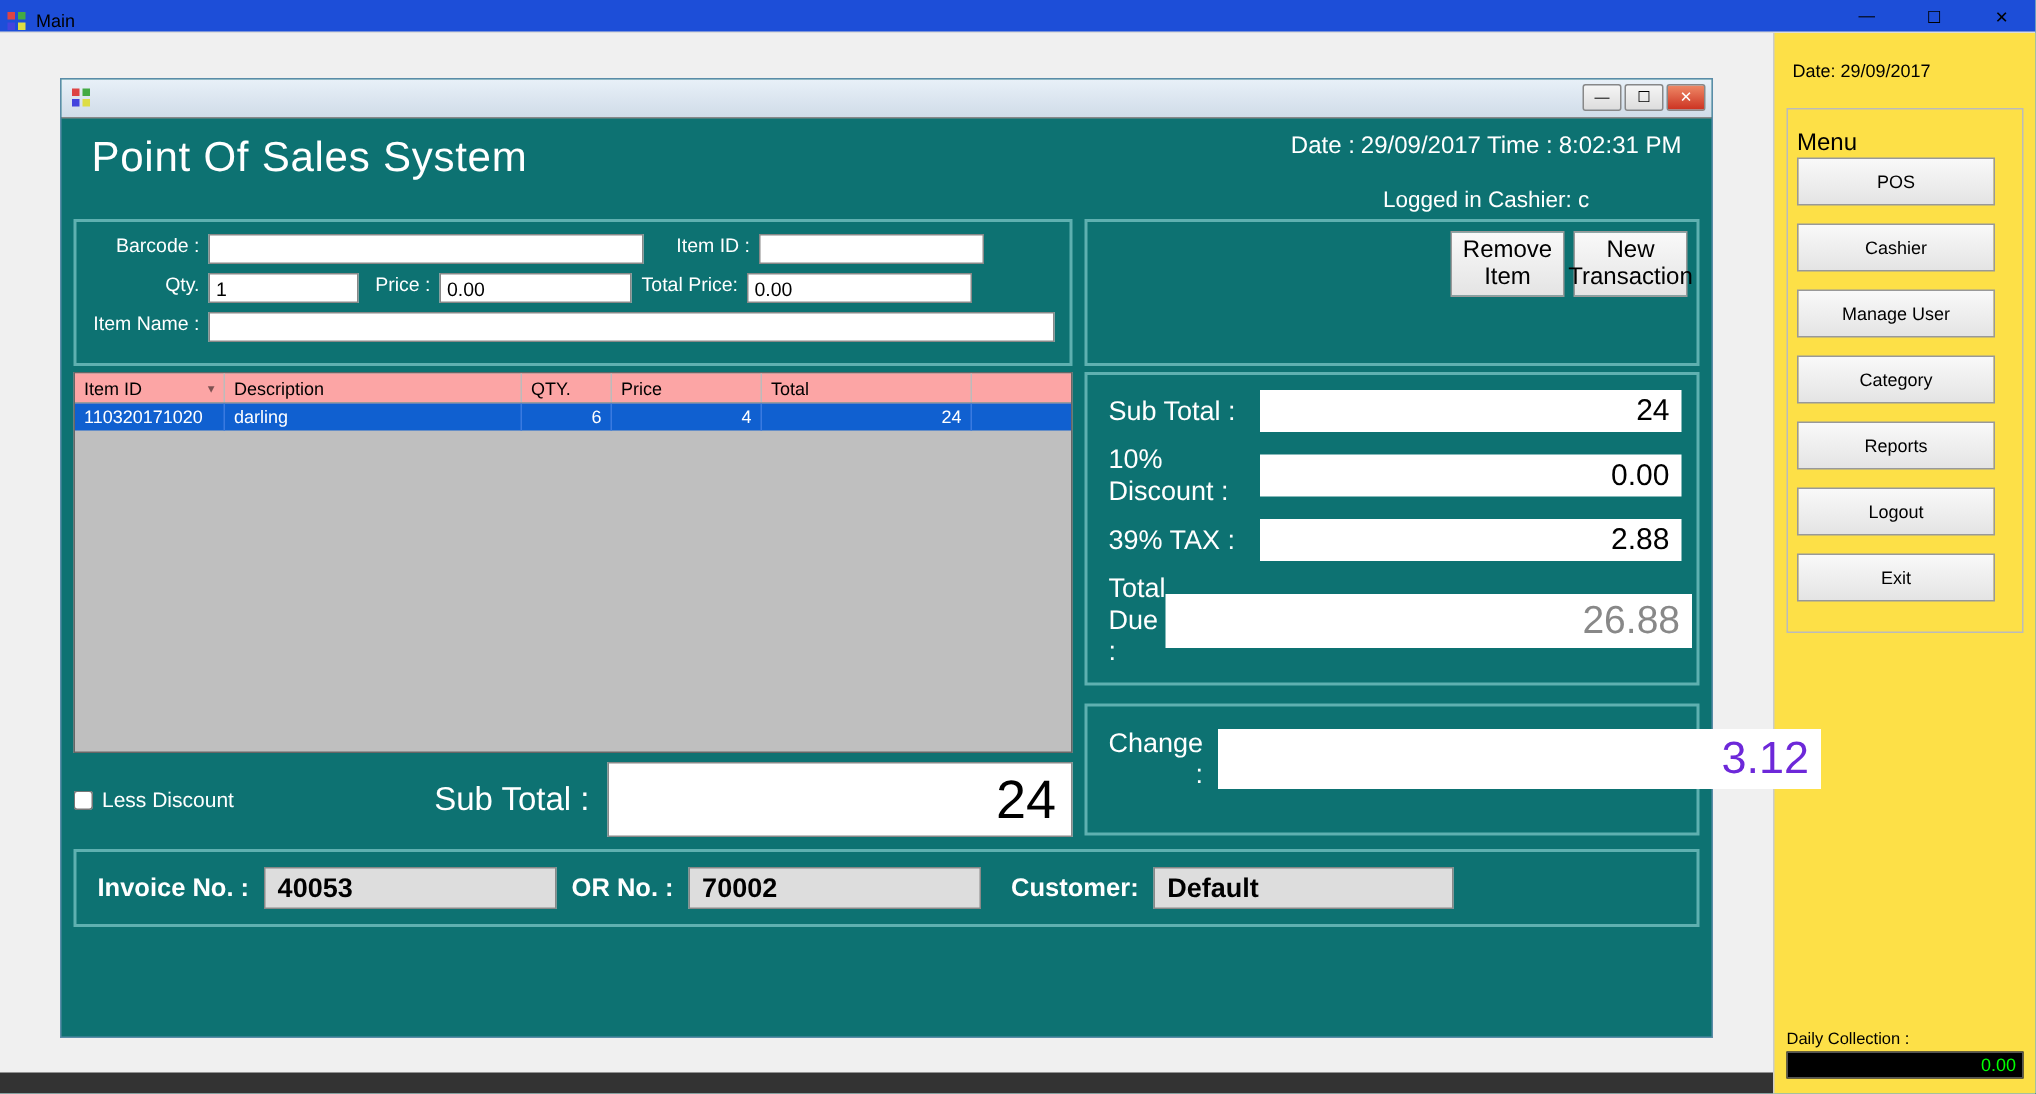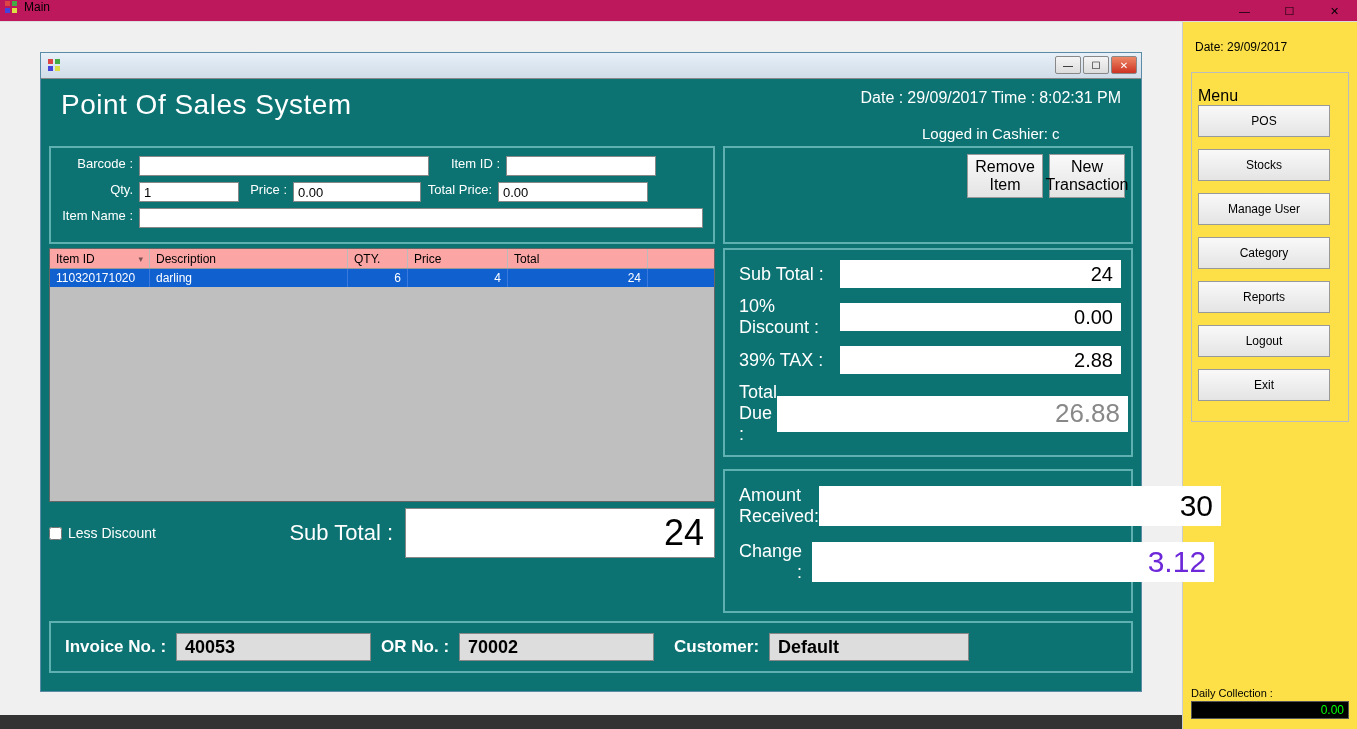--- a/index.html
+++ b/index.html
@@ -6,7 +6,7 @@
 body { background: #fff; width: 1357px; height: 729px; overflow: hidden; position: relative; }
 
 
-.titlebar { height: 22px; background: #be185d; border-bottom: 1px solid #ddd; display: flex; align-items: flex-start; padding-left: 4px; font-size: 12px; }
+.titlebar { height: 22px; background: #1d4ed8; border-bottom: 1px solid #ddd; display: flex; align-items: flex-end; padding-left: 4px; font-size: 12px; }
 .titlebar-icon { width: 14px; height: 14px; margin-right: 6px; display: inline-flex; align-items: center; }
 .titlebar-controls { position: absolute; top: 0; right: 0; display: flex; }
 .tb-btn { width: 45px; height: 22px; display: flex; align-items: center; justify-content: center; font-size: 11px; cursor: default; }

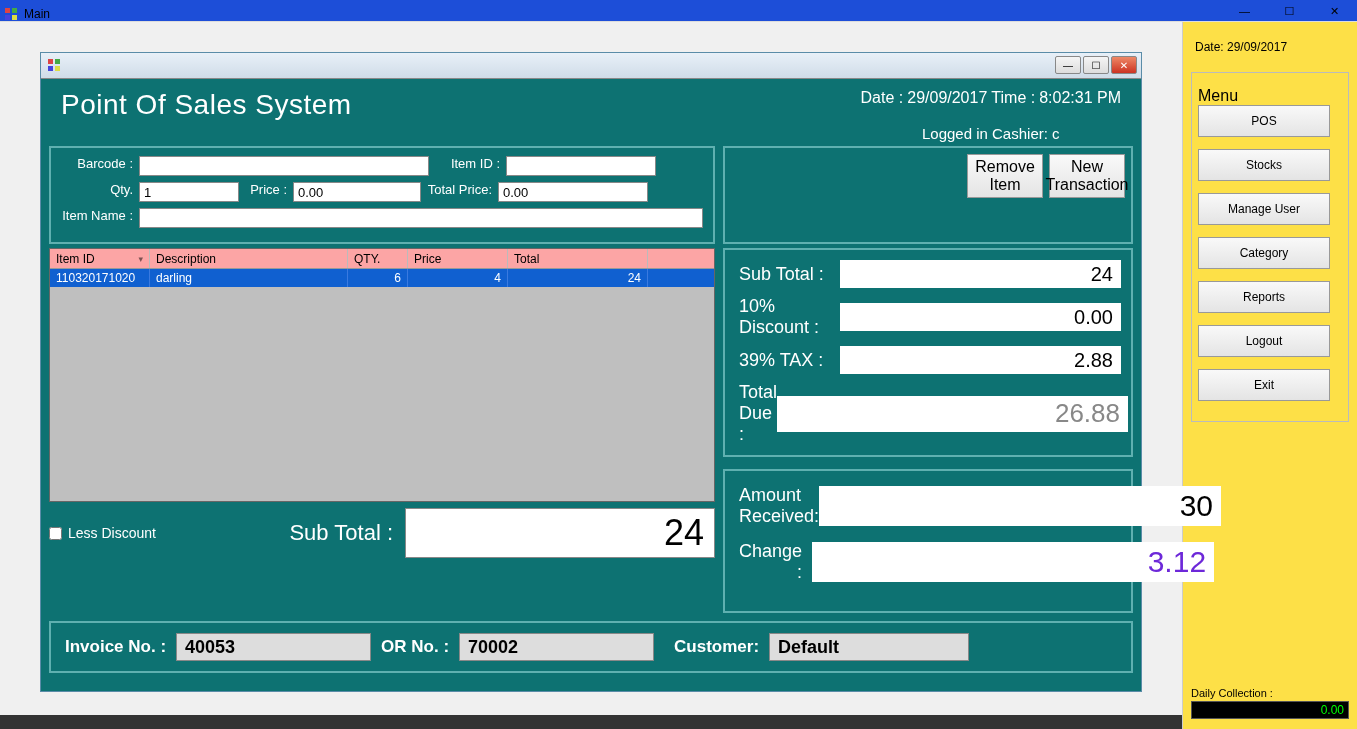--- a/index.html
+++ b/index.html
@@ -248,7 +248,7 @@
     <div class="menu-group">
       <span class="legend">Menu</span>
       <button class="menu-btn">POS</button>
-      <button class="menu-btn">Stocks</button>
+      <button class="menu-btn">Cashier</button>
       <button class="menu-btn">Manage User</button>
       <button class="menu-btn">Category</button>
       <button class="menu-btn">Reports</button>

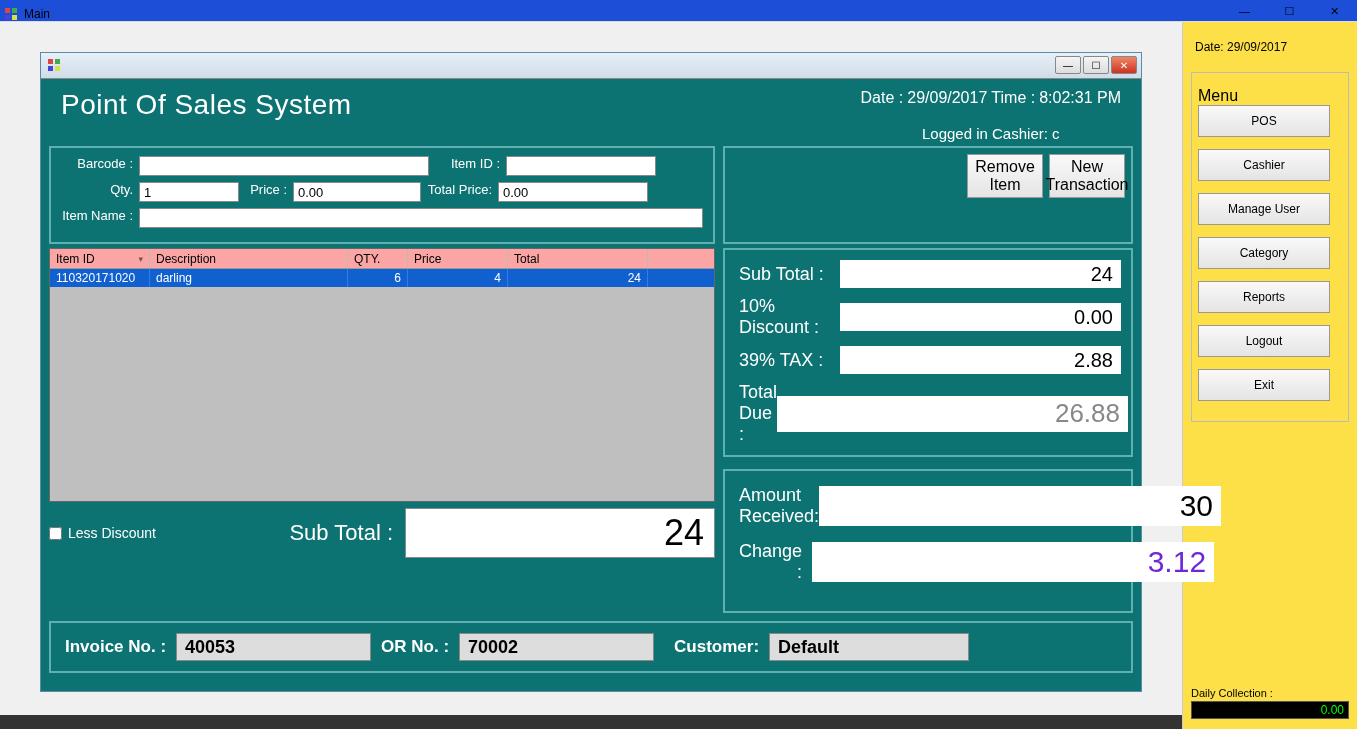--- a/index.html
+++ b/index.html
@@ -218,10 +218,6 @@
               </div>
             </div>
             <div class="amount-box">
-              <div class="trow big">
-                <label style="width:170px">Amount Received:</label>
-                <input class="val" style="font-size: 30px; height: 40px;" value="30">
-              </div>
               <div class="trow huge">
                 <label style="width:170px;text-align:right;padding-right:10px">Change :</label>
                 <input class="val" readonly="" value="3.12" style="">

